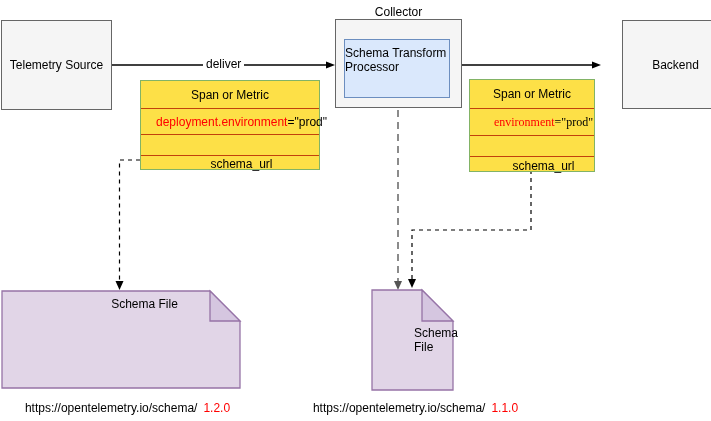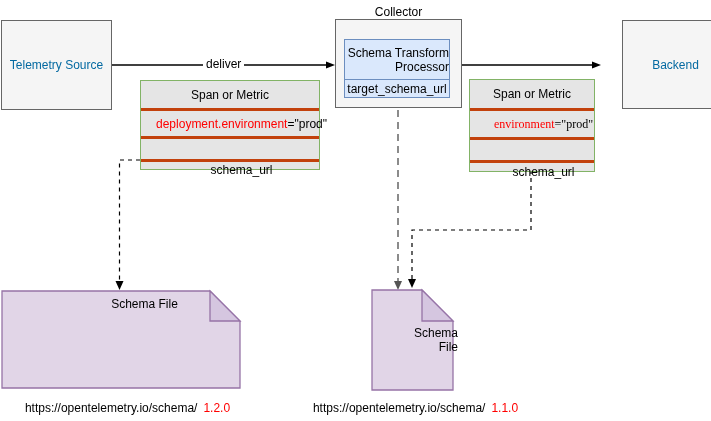--- a/index.html
+++ b/index.html
@@ -9,7 +9,7 @@
     overflow:hidden;
   }
   .abs{position:absolute;box-sizing:border-box;}
-  .center{display:flex;align-items:center;justify-content:center;text-align:right;}
+  .center{display:flex;align-items:center;justify-content:center;text-align:left;}
   svg.layer{position:absolute;left:0;top:0;z-index:1;}
   .node{z-index:2;background:#f5f5f5;border:1px solid #666666;color:#0369a1;}
   .label-plain{z-index:3;line-height:14px;}

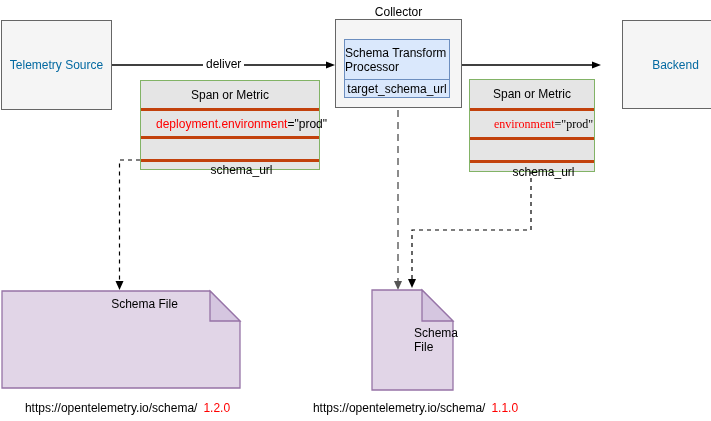--- a/index.html
+++ b/index.html
@@ -11,7 +11,7 @@
   .abs{position:absolute;box-sizing:border-box;}
   .center{display:flex;align-items:center;justify-content:center;text-align:left;}
   svg.layer{position:absolute;left:0;top:0;z-index:1;}
-  .node{z-index:2;background:#f5f5f5;border:1px solid #666666;color:#0369a1;}
+  .node{z-index:2;background:#f5f5f5;border:1px solid #666666;color:#000000;}
   .label-plain{z-index:3;line-height:14px;}
   .blue-box{z-index:3;background:#dae8fc;border:1px solid #6c8ebf;display:flex;flex-direction:column;}
   .blue-title{flex:0 0 39px;line-height:14px;}

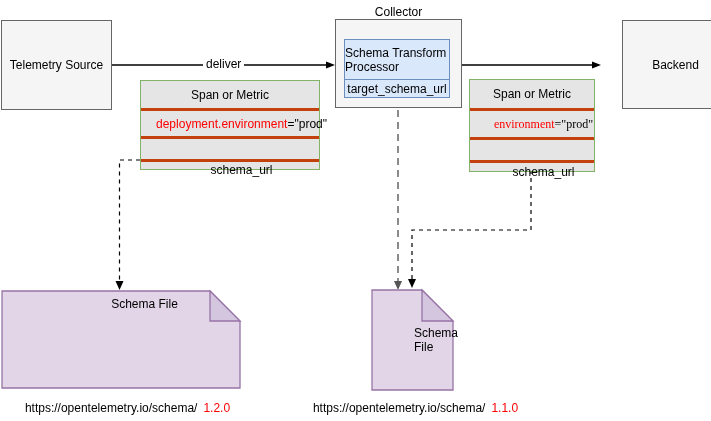--- a/index.html
+++ b/index.html
@@ -16,7 +16,7 @@
   .blue-box{z-index:3;background:#dae8fc;border:1px solid #6c8ebf;display:flex;flex-direction:column;}
   .blue-title{flex:0 0 39px;line-height:14px;}
   .blue-field{flex:0 0 18px;border-top:1px solid #6c8ebf;white-space:nowrap;}
-  .span-box{z-index:3;background:#e5e5e5;border:1px solid #82b366;display:flex;flex-direction:column;}
+  .span-box{z-index:3;background:#fde047;border:1px solid #82b366;display:flex;flex-direction:column;}
   .span-row{white-space:nowrap;}
   .span-row + .span-row{border-top:3px solid #c2410c;padding-left:23px;}
   .red{color:#ff0000;}

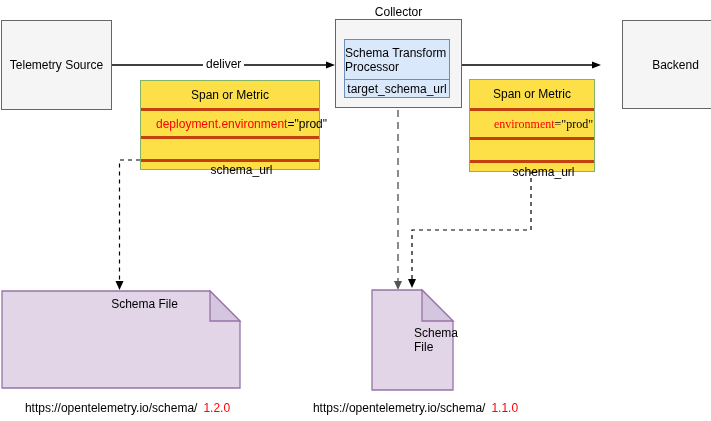--- a/index.html
+++ b/index.html
@@ -65,7 +65,6 @@
 
   <div class="abs blue-box" style="left:344px;top:39px;width:106px;height:59px;">
     <div class="center blue-title">Schema Transform Processor</div>
-    <div class="center blue-field">target_schema_url</div>
   </div>
 
   <div class="abs node center" style="left:622px;top:20px;width:107px;height:89px;">

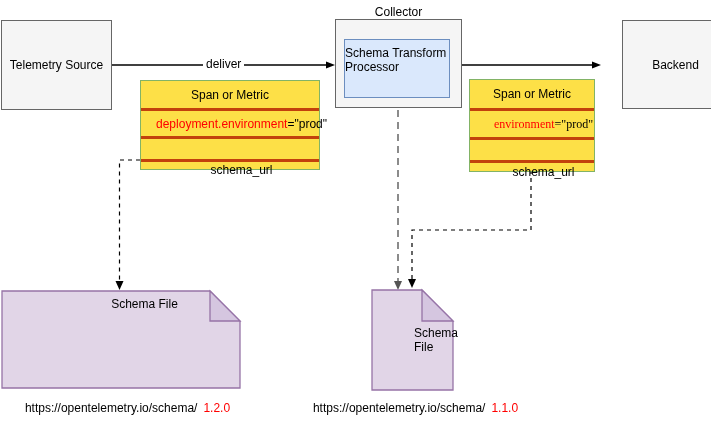--- a/index.html
+++ b/index.html
@@ -18,7 +18,7 @@
   .blue-field{flex:0 0 18px;border-top:1px solid #6c8ebf;white-space:nowrap;}
   .span-box{z-index:3;background:#fde047;border:1px solid #82b366;display:flex;flex-direction:column;}
   .span-row{white-space:nowrap;}
-  .span-row + .span-row{border-top:3px solid #c2410c;padding-left:23px;}
+  .span-row + .span-row{border-top:1px solid #c2410c;padding-left:23px;}
   .red{color:#ff0000;}
   .deliver-label{z-index:4;background:#ffffff;padding:0 3px;line-height:13px;}
   .note-text{z-index:3;line-height:14px;padding-left:47px;}

